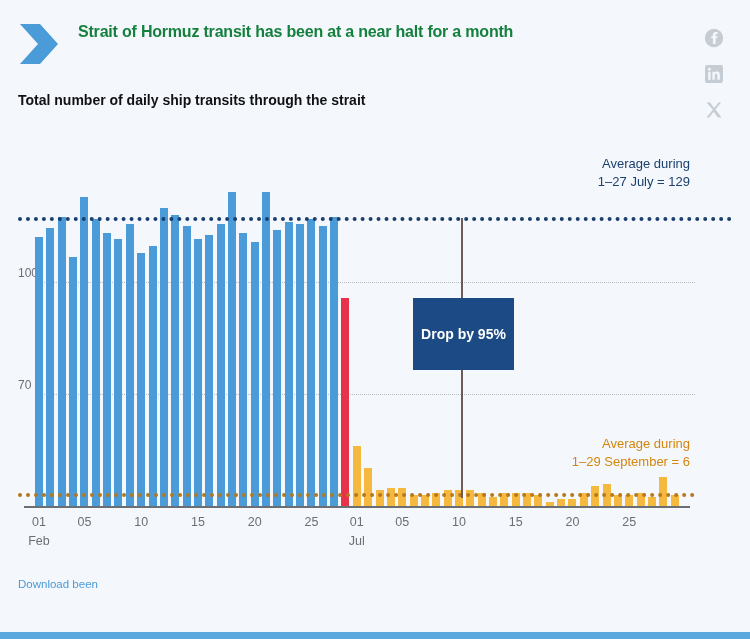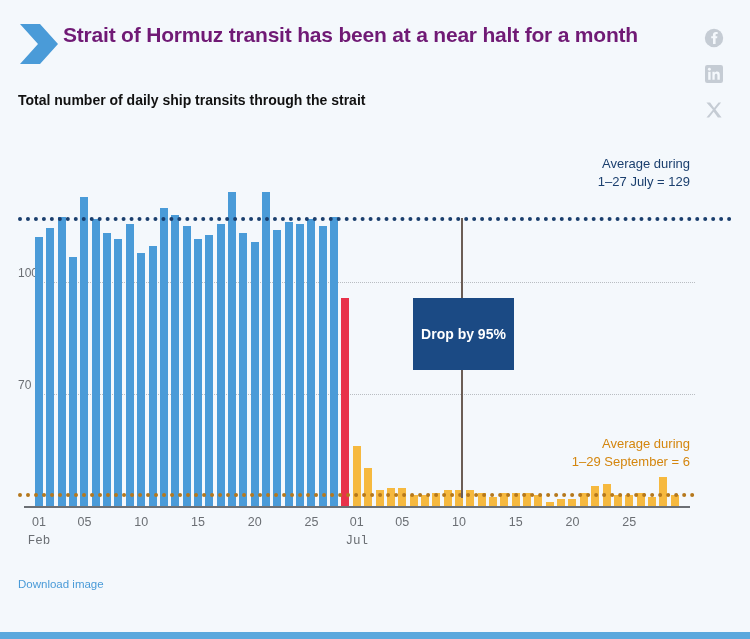--- a/index.html
+++ b/index.html
@@ -18,8 +18,8 @@
   .header { position:absolute; left:0; top:0; width:750px; height:128px; }
   .logo { position:absolute; left:18px; top:22px; width:42px; height:44px; }
   .title {
-    position:absolute; left:63px; top:22px; width:600px;
-    font-size:21px; font-weight:bold; line-height:1.25; color:#701a75;
+    position:absolute; left:78px; top:22px; width:600px;
+    font-size:16px; font-weight:bold; line-height:1.25; color:#15803d;
     letter-spacing:-0.2px;
   }
   .subtitle {

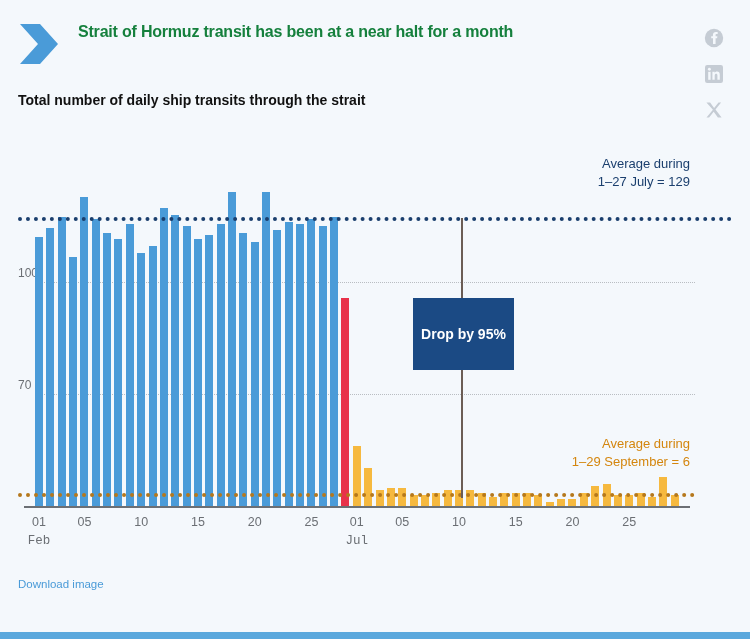--- a/index.html
+++ b/index.html
@@ -77,7 +77,6 @@
   .xmonth {
     position:absolute; font-size:12.5px; color:#6b6f74; text-align:center;
     width:40px;
-    font-family:Liberation Mono, monospace;
   }
 
   

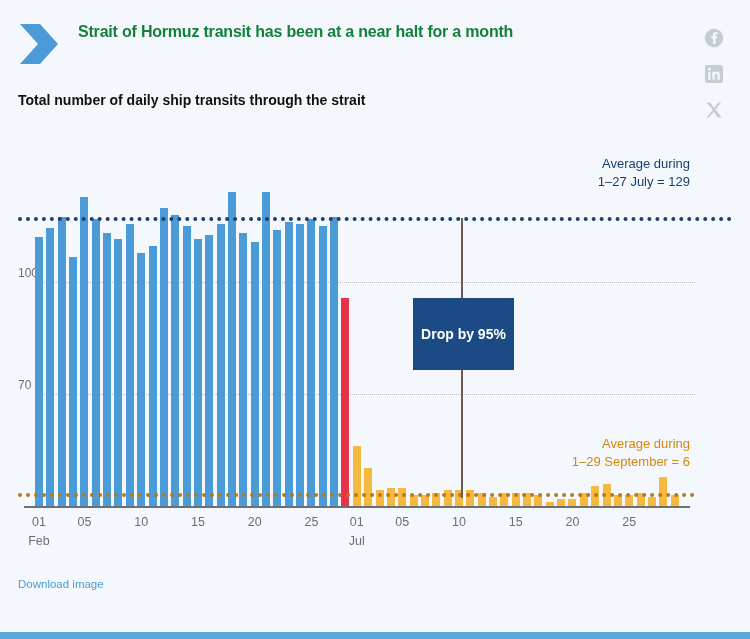--- a/index.html
+++ b/index.html
@@ -227,7 +227,7 @@
   </div>
 
   <div class="footer">
-    <a class="download" href="#">Download image</a>
+    <a class="download" href="#">Download been</a>
   </div>
   <div class="bottombar"></div>
 </div>

